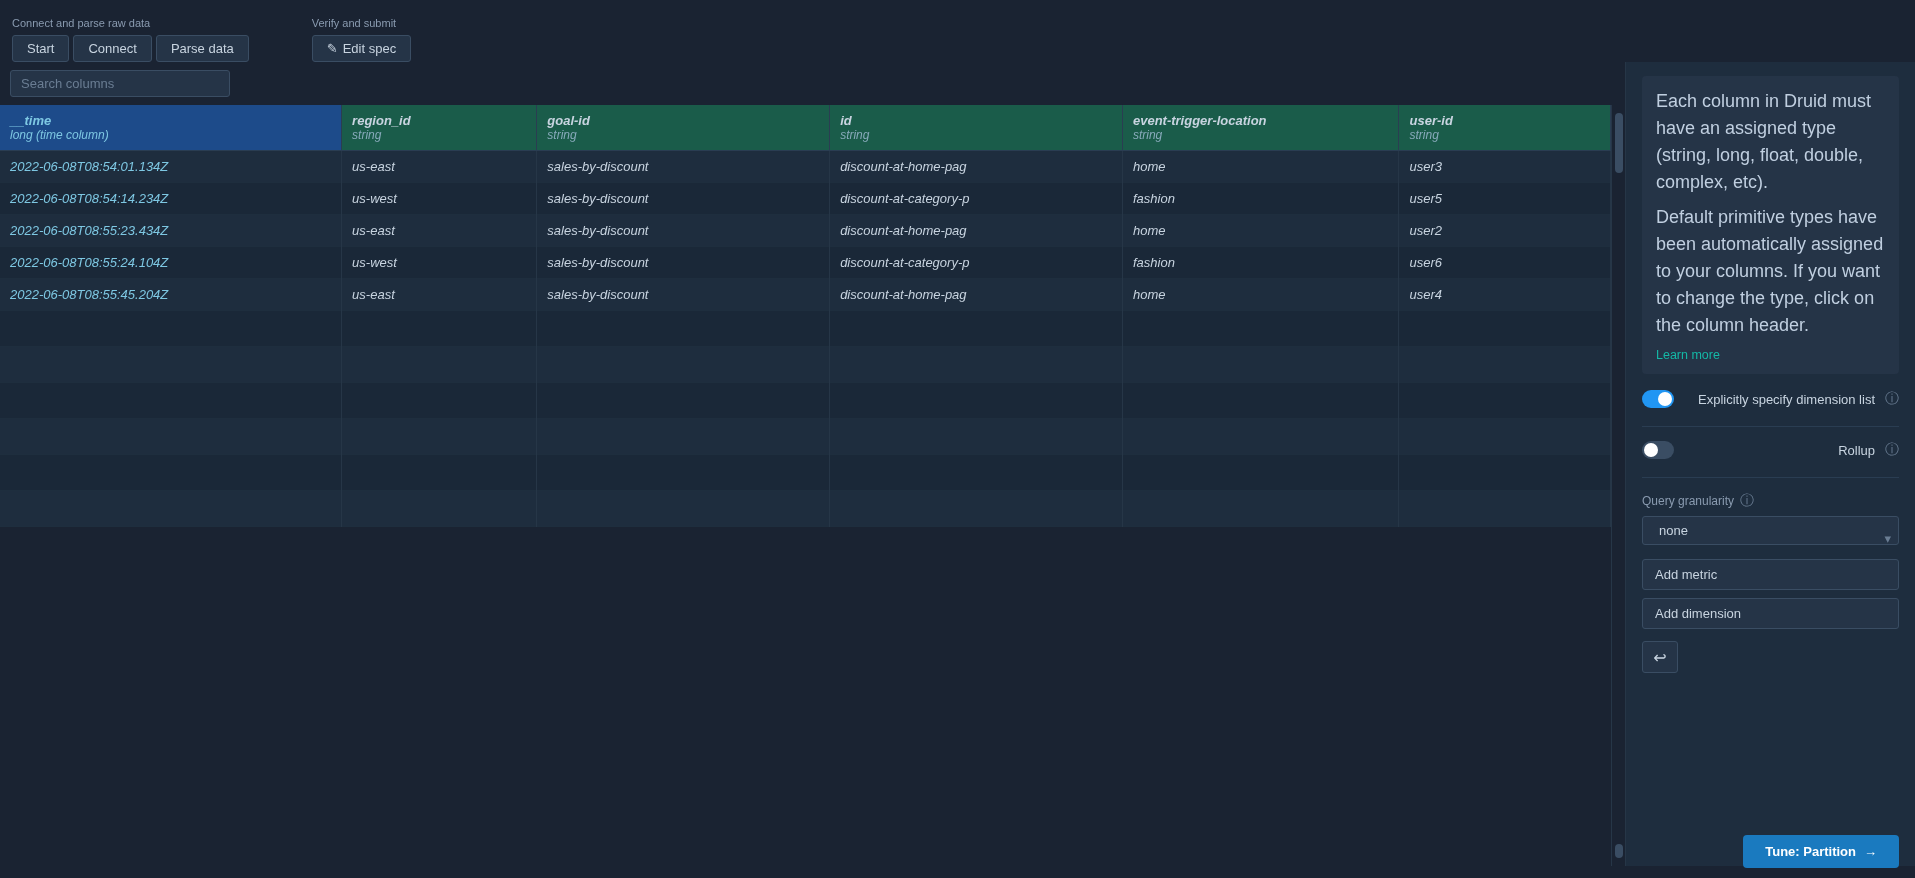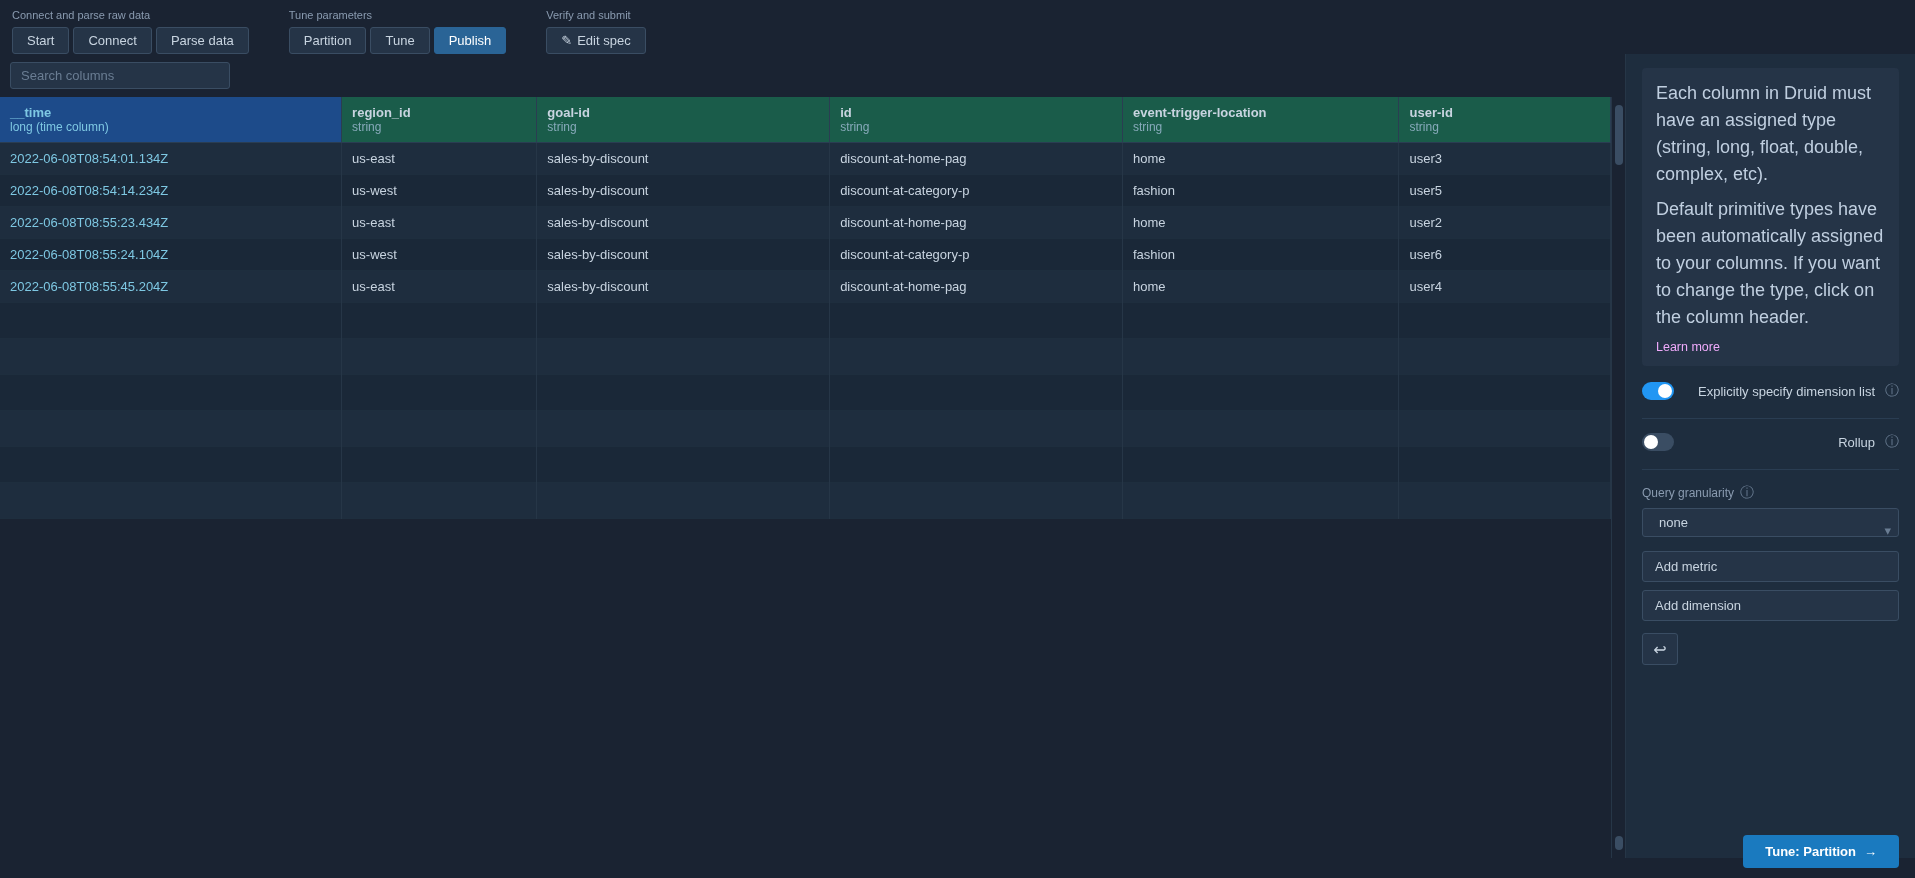--- a/index.html
+++ b/index.html
@@ -16,9 +16,9 @@
     .top-nav {
       display: flex;
       align-items: flex-start;
-      padding: 9px 12px 0 12px;
+      padding: 17px 12px 0 12px;
       background: #1a2332;
-      gap: 40px;
+      gap: 63px;
     }
     .nav-group {
       display: flex;

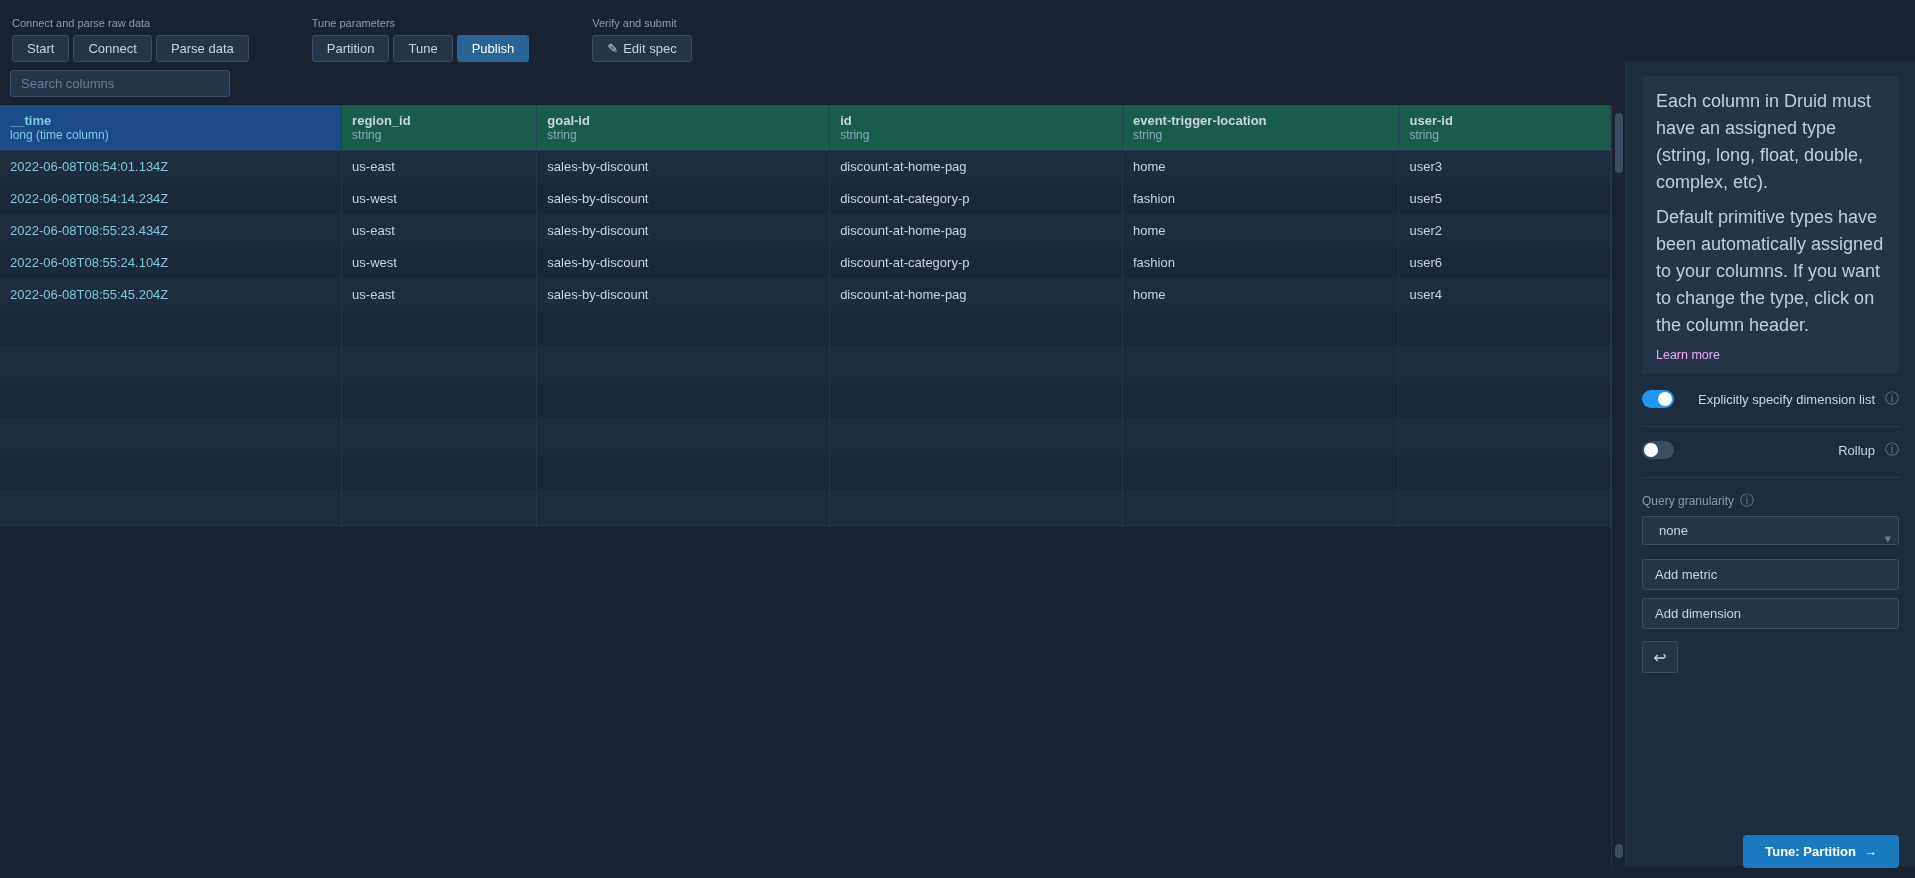--- a/index.html
+++ b/index.html
@@ -378,14 +378,6 @@
   </div>
 
 
-  <div class="nav-group">
-    <span class="nav-group-label">Tune parameters</span>
-    <div class="nav-buttons">
-      <button class="nav-btn">Partition</button>
-      <button class="nav-btn">Tune</button>
-      <button class="nav-btn publish-active">Publish</button>
-    </div>
-  </div>
 
   <div class="nav-group">
     <span class="nav-group-label">Verify and submit</span>

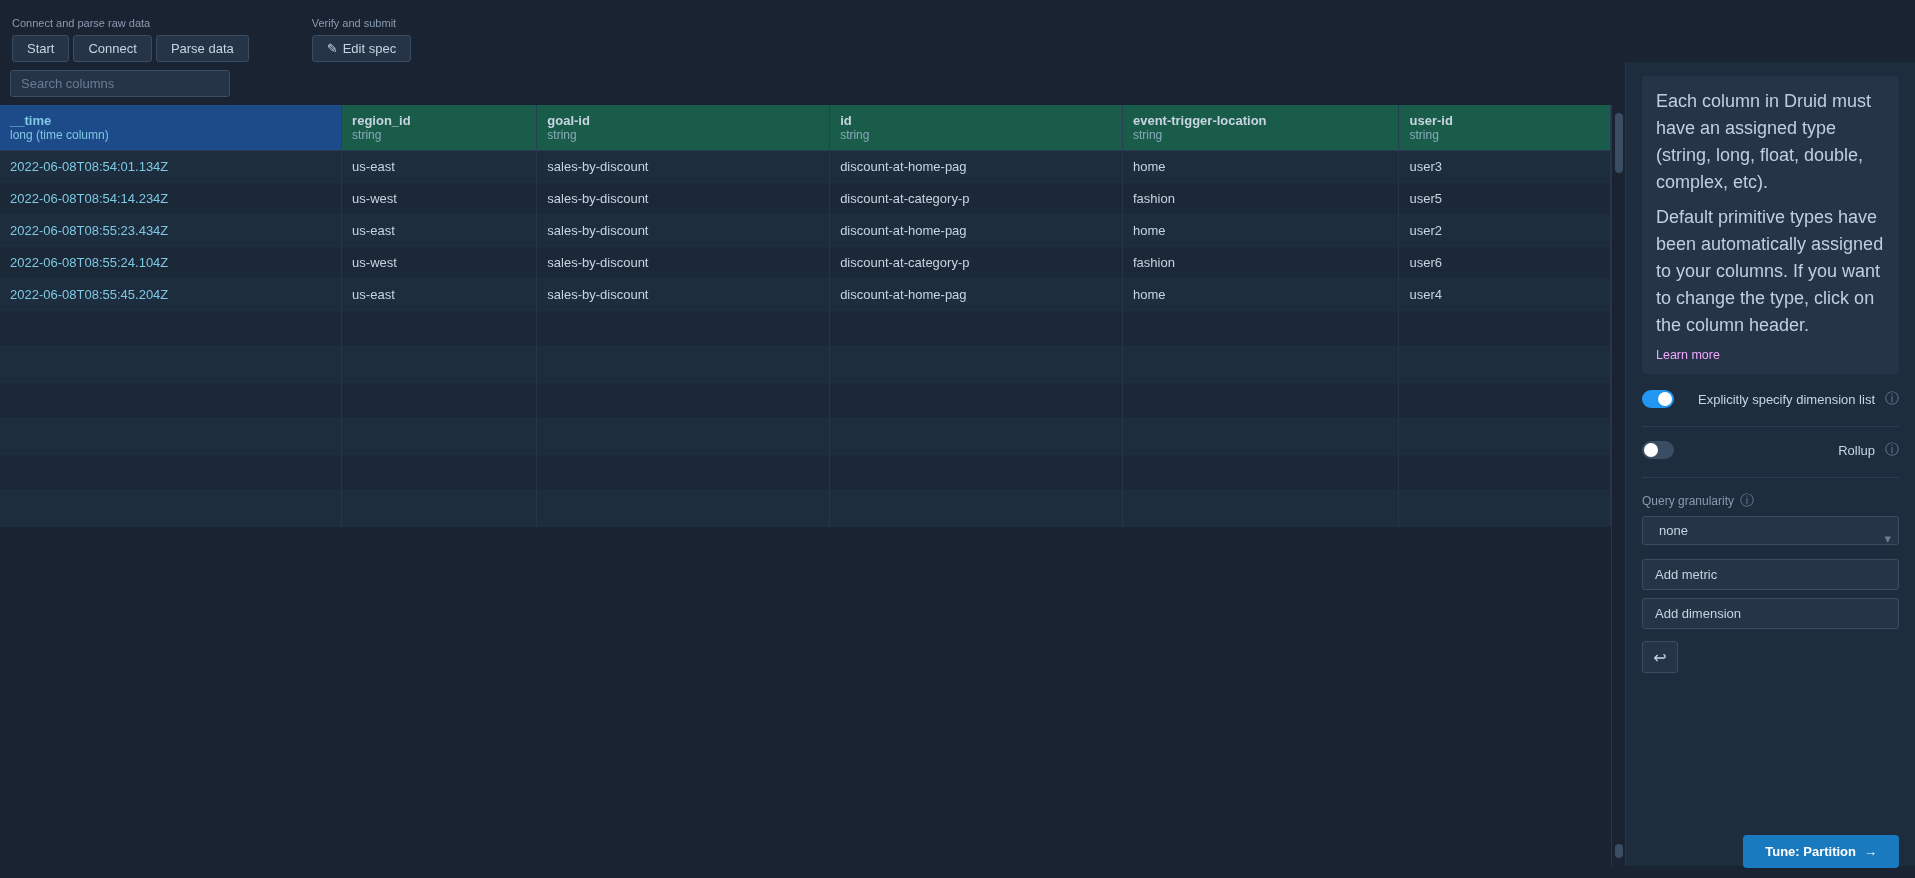--- a/index.html
+++ b/index.html
@@ -97,6 +97,7 @@
       position: relative;
       display: flex;
       flex-direction: column;
+      font-style: italic;
     }
     .data-table {
       width: 100%;

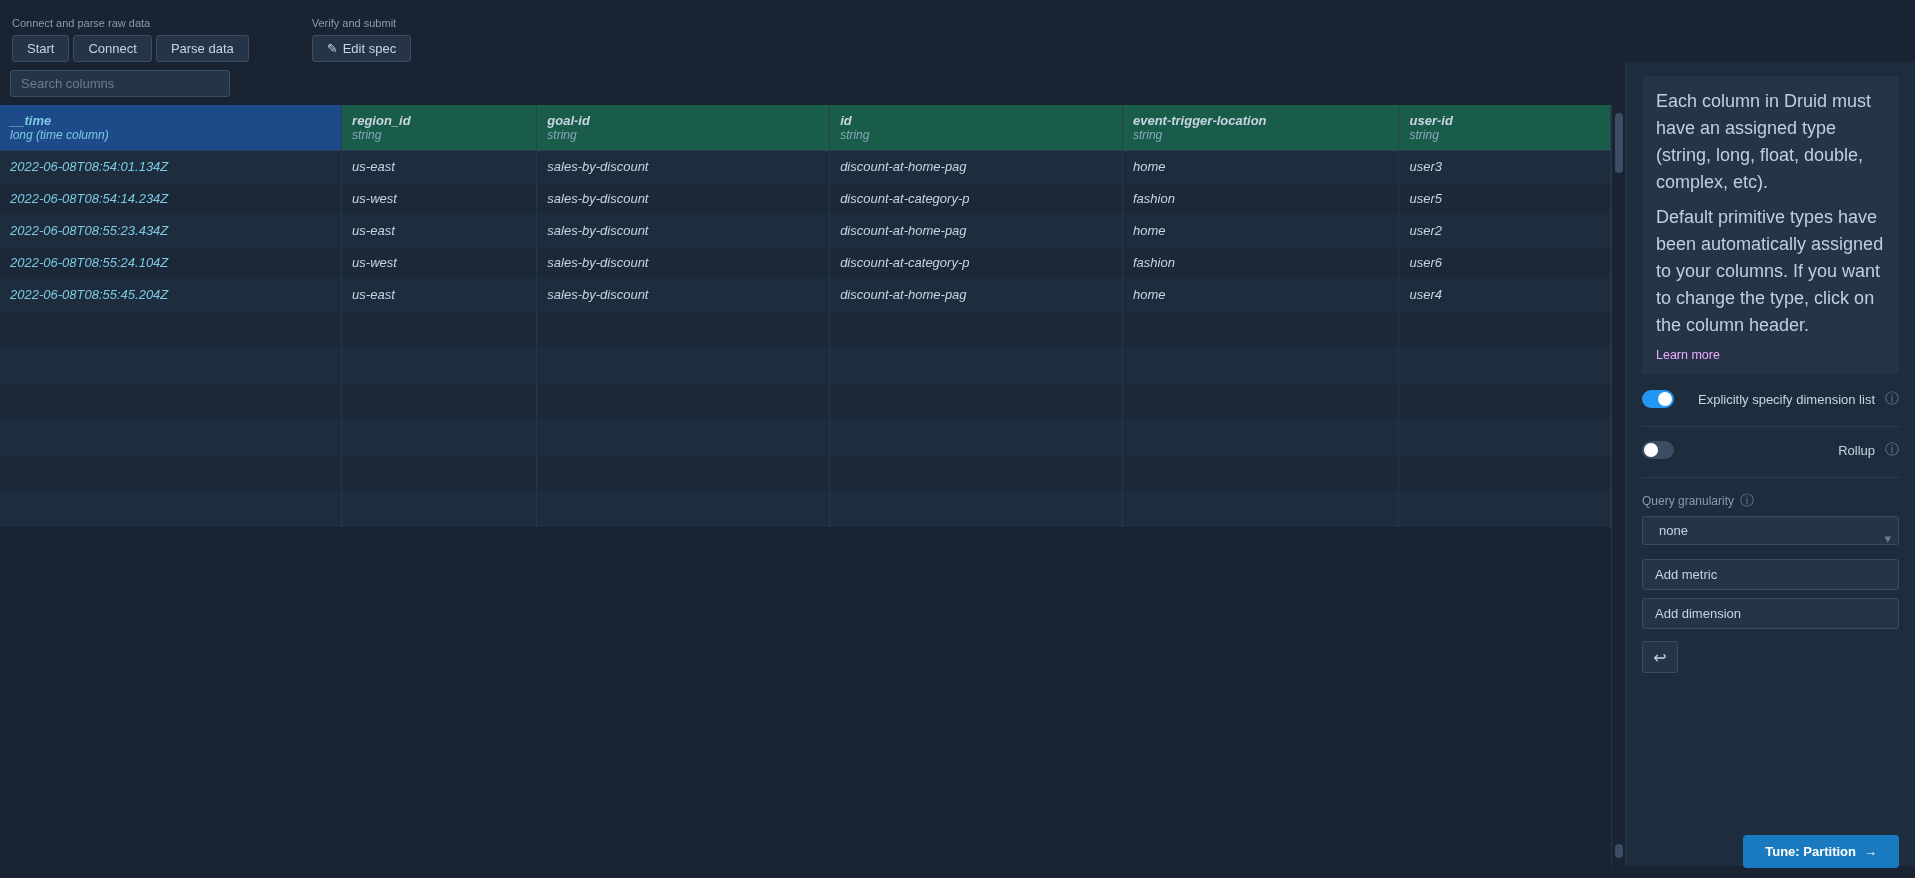--- a/index.html
+++ b/index.html
@@ -220,7 +220,7 @@
       margin-bottom: 8px;
     }
     .learn-more-link {
-      color: #f0abfc;
+      color: #14b8a6;
       text-decoration: none;
       font-size: 12.5px;
       cursor: pointer;

